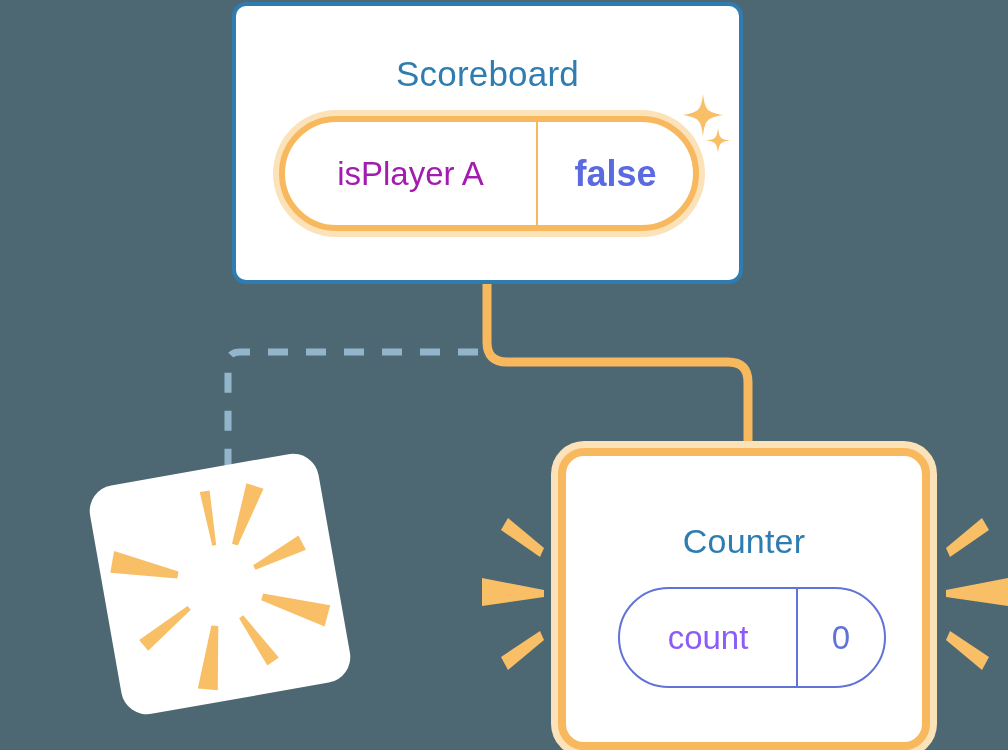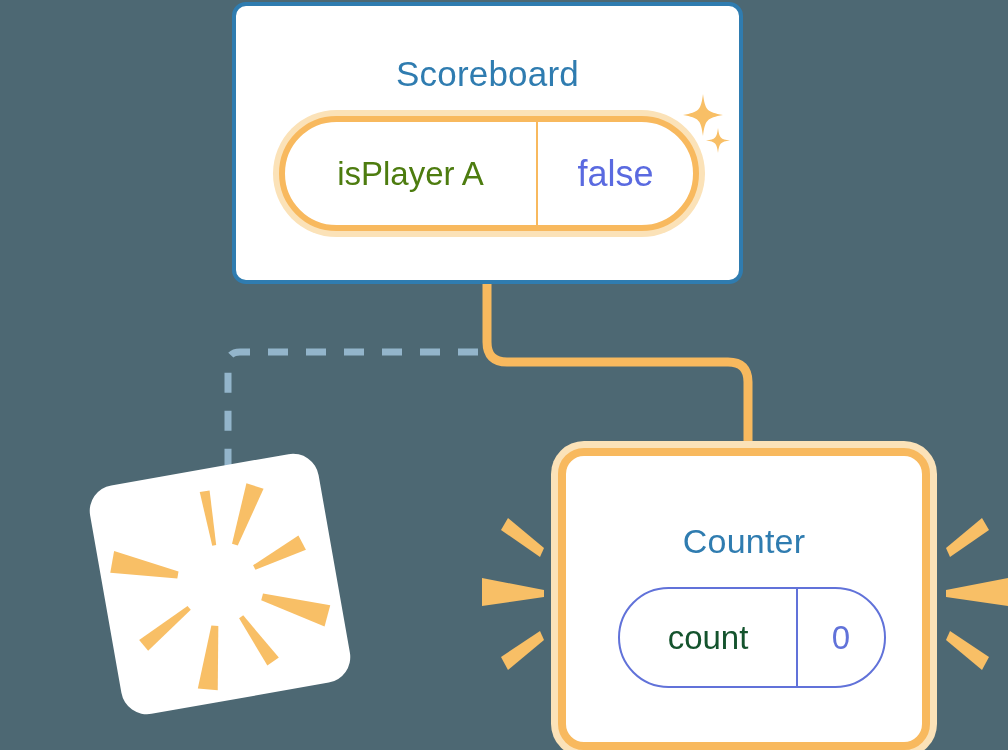--- a/index.html
+++ b/index.html
@@ -81,7 +81,7 @@
     display: flex;
     align-items: center;
     justify-content: center;
-    color: #4d7c0f;
+    color: #a21caf;
     font-size: 33px;
     border-right: 2px solid #f8b95e;
     box-sizing: border-box;

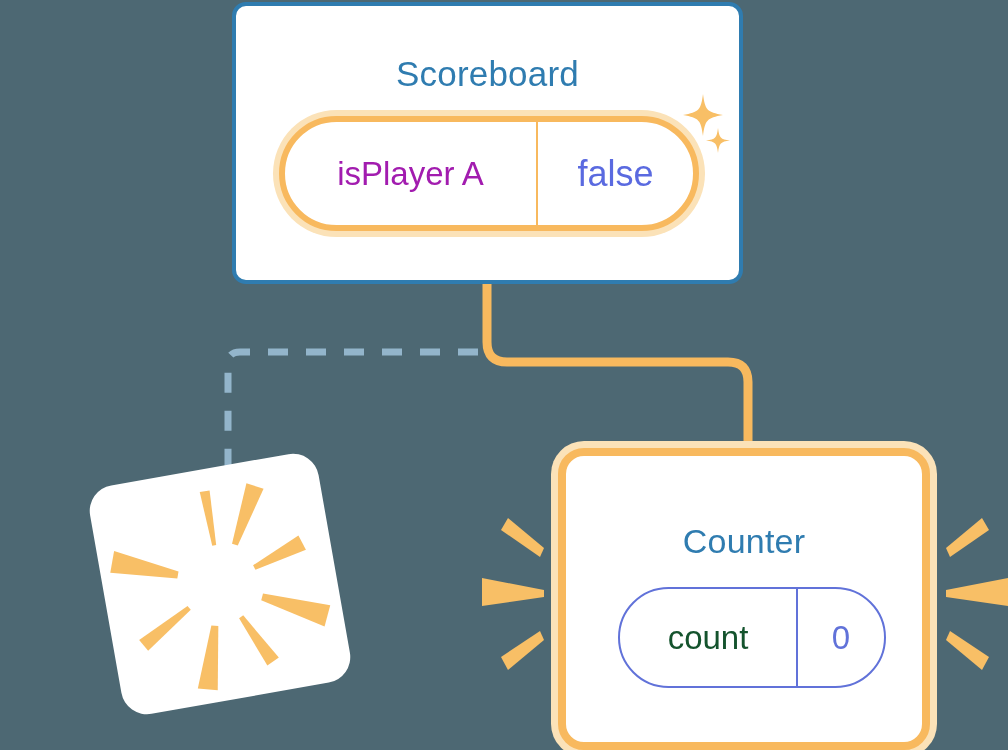--- a/index.html
+++ b/index.html
@@ -93,7 +93,7 @@
     justify-content: center;
     color: #5a6ae0;
     font-size: 36px;
-    font-weight: 400;
+    font-weight: 700;
   }
 
   

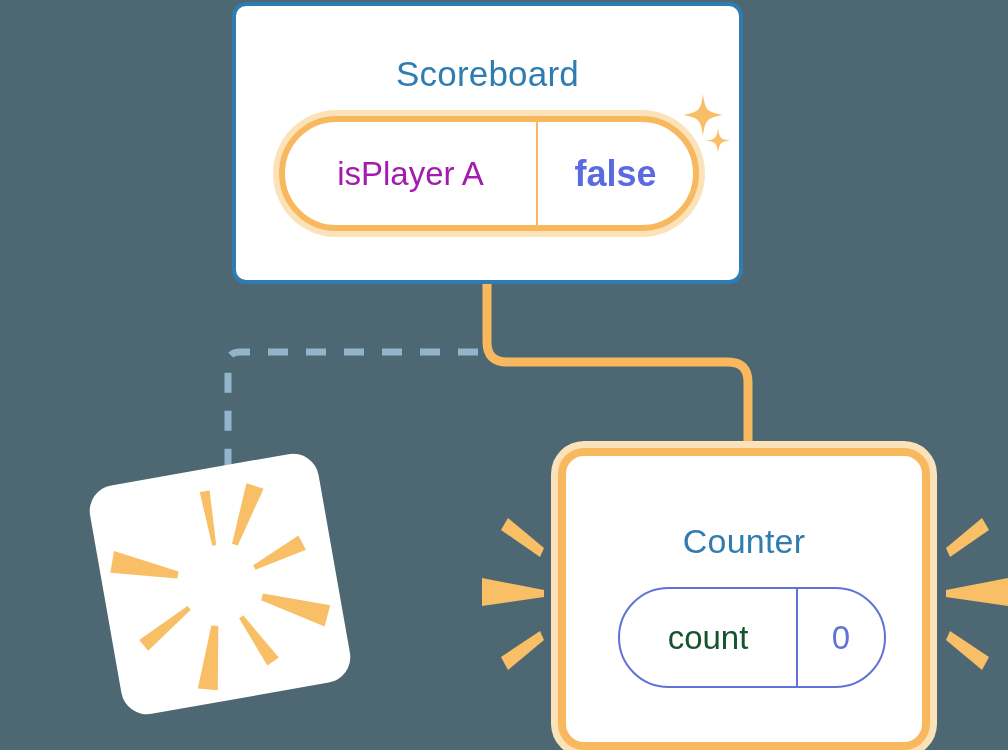--- a/index.html
+++ b/index.html
@@ -145,7 +145,7 @@
     display: flex;
     align-items: center;
     justify-content: center;
-    color: #14532d;
+    color: #8b5cf6;
     font-size: 33px;
     border-right: 2px solid #6172d9;
     box-sizing: border-box;

